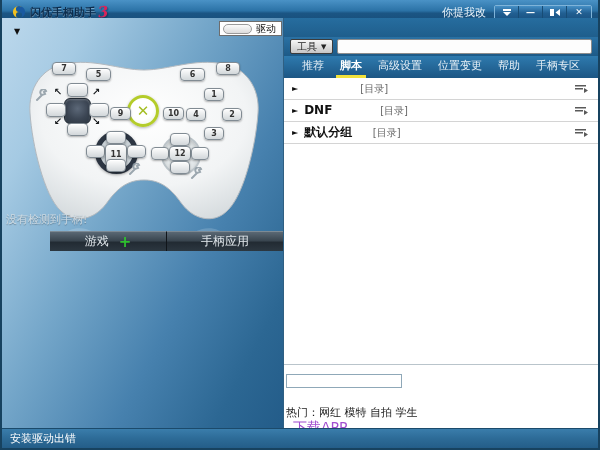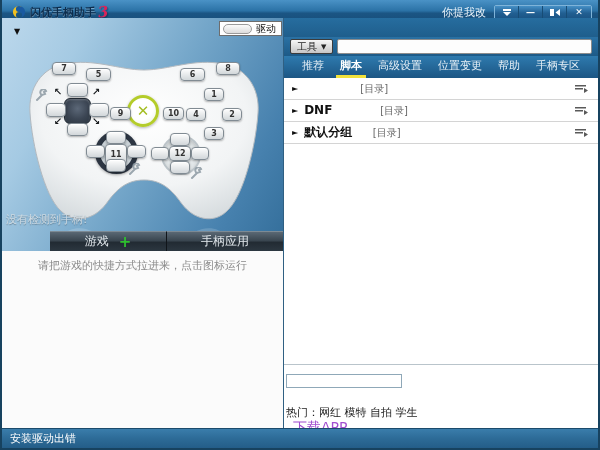--- a/index.html
+++ b/index.html
@@ -196,9 +196,6 @@
         </div>
       </div>
 
-      <div class="drop-area">
-        <div class="hint">请把游戏的快捷方式拉进来，点击图标运行</div>
-      </div>
     </div>
 
     <div class="right-panel">

